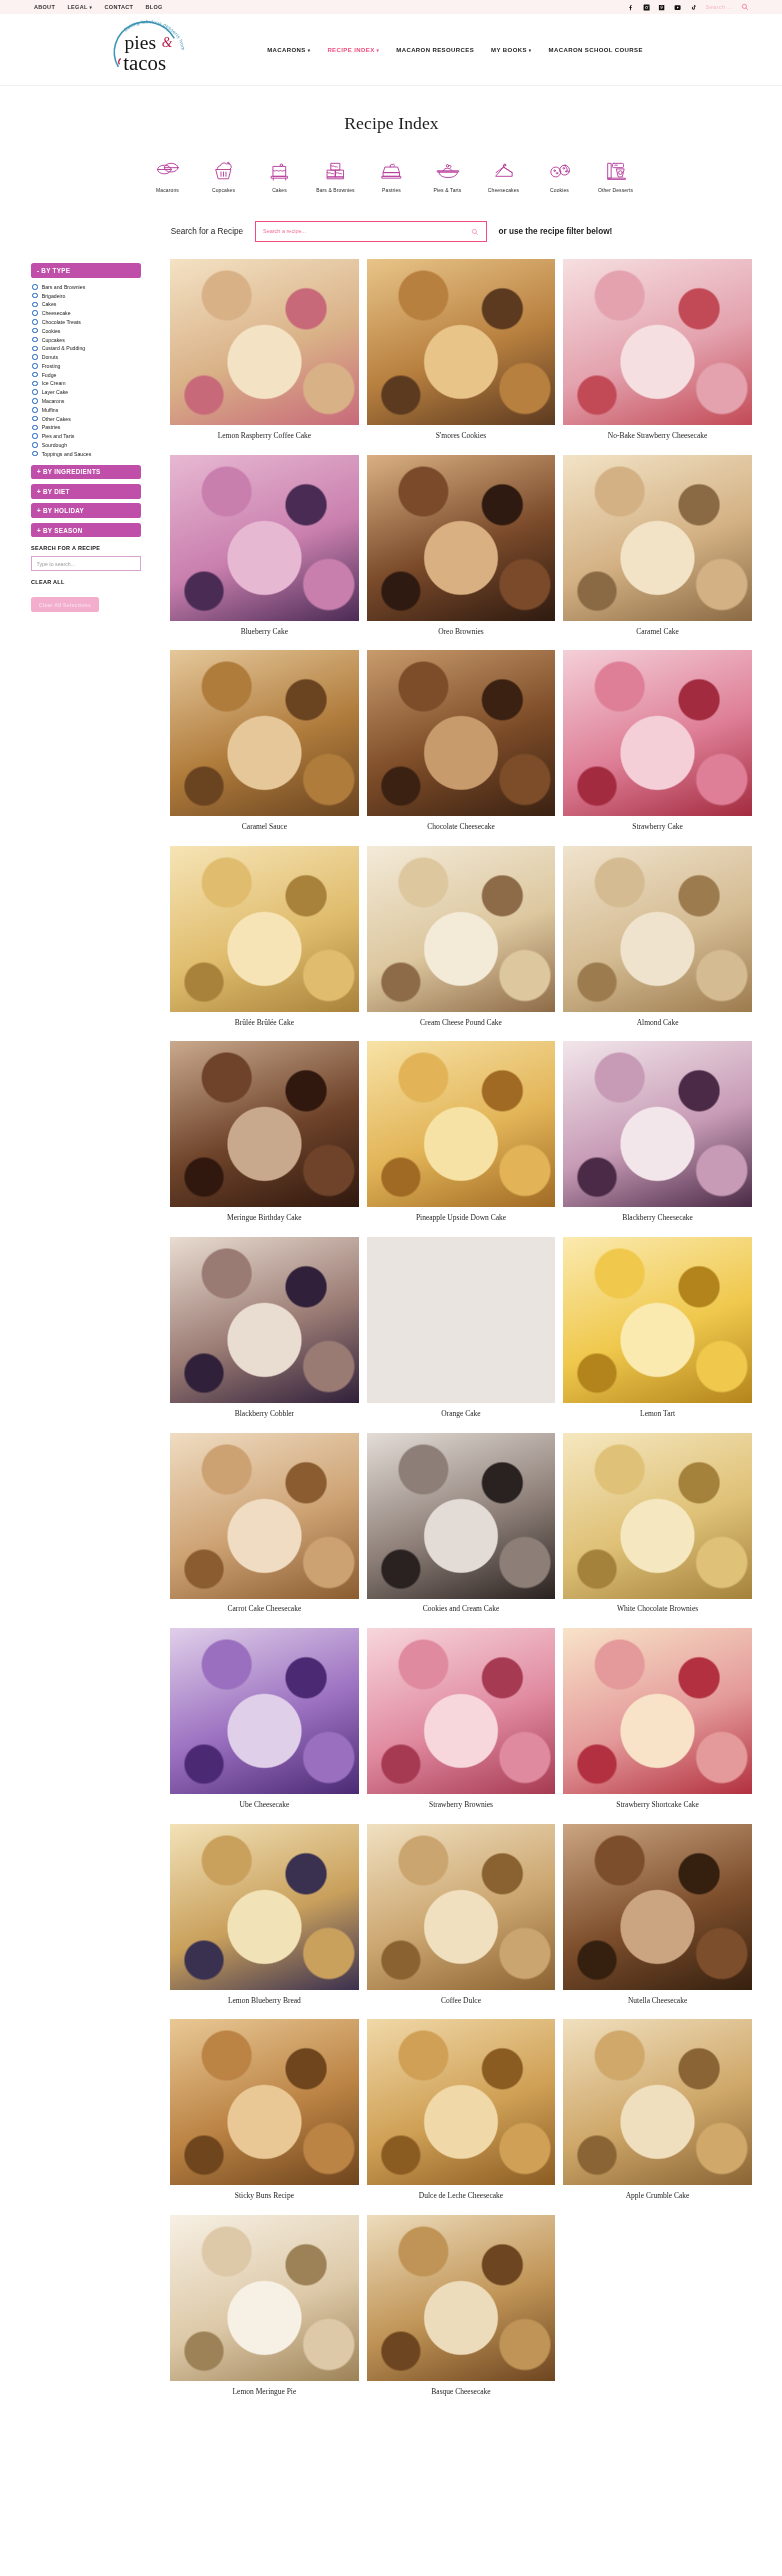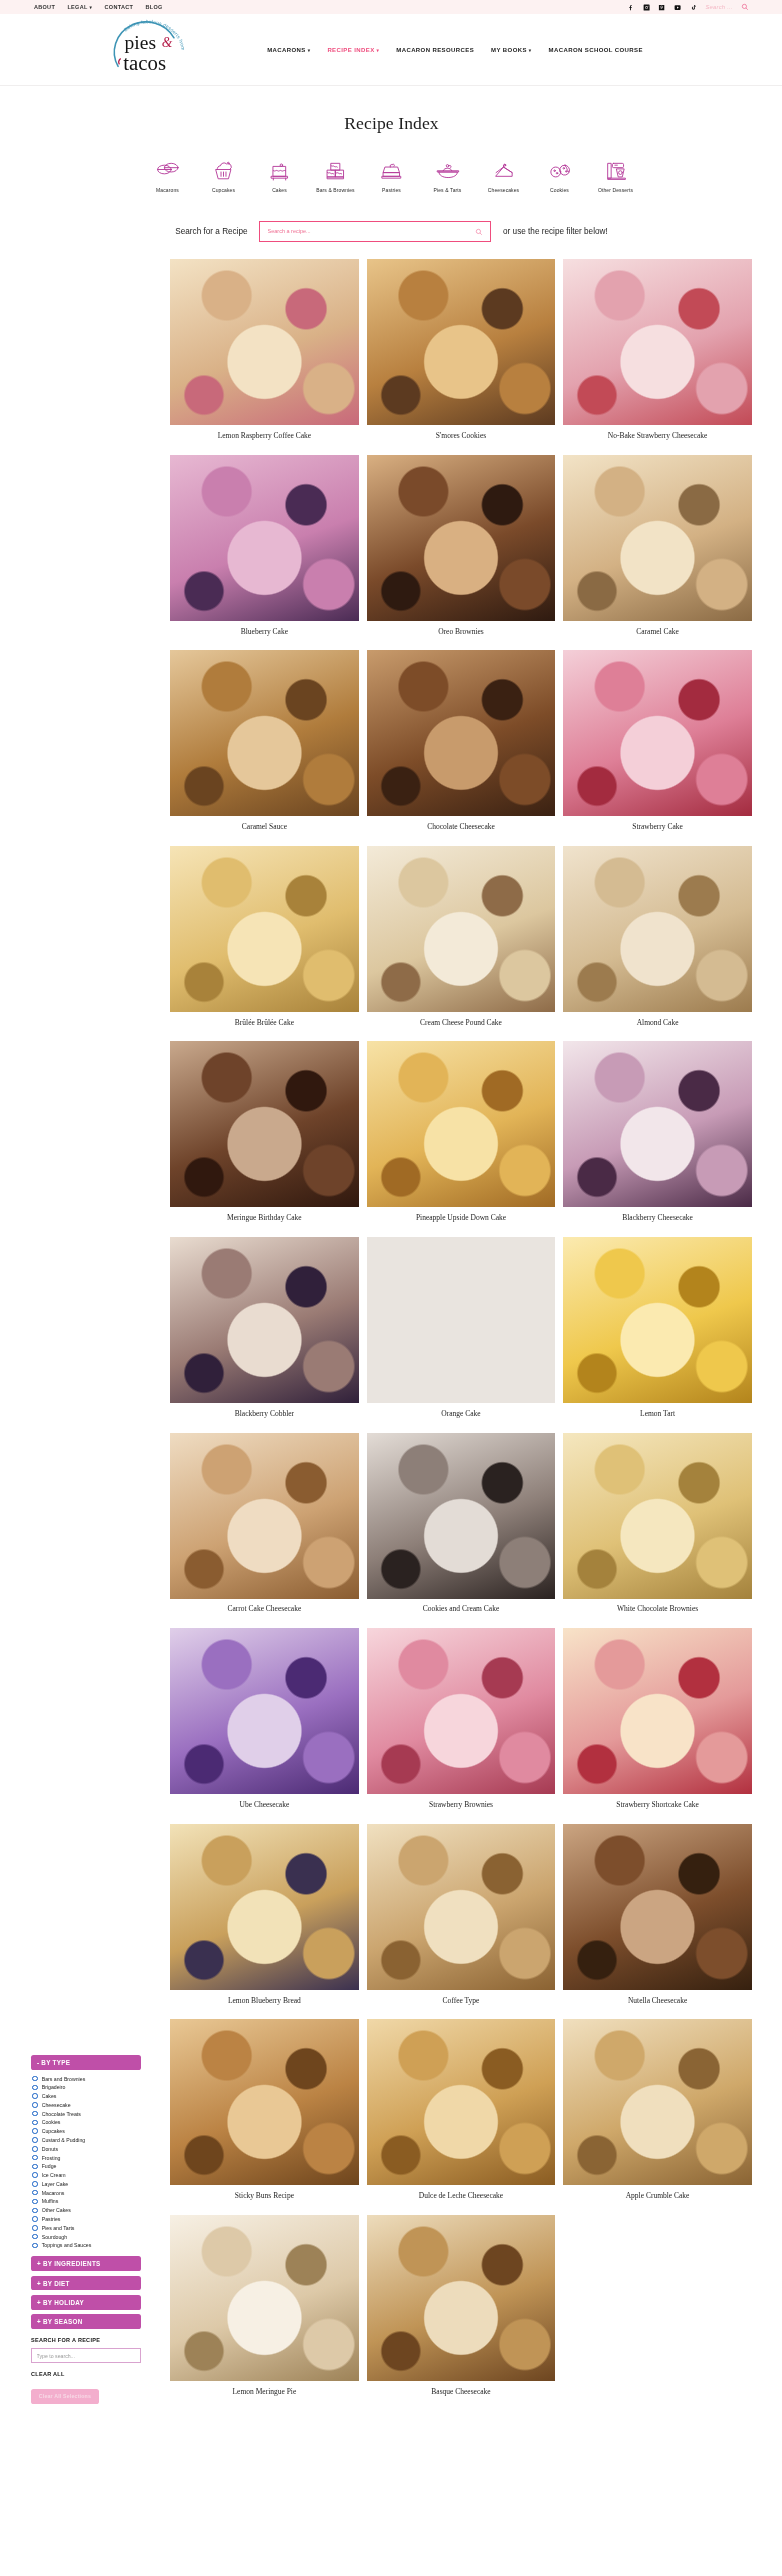--- a/index.html
+++ b/index.html
@@ -42,7 +42,7 @@
   .searchbox input{border:0;outline:0;flex:1;font-size:5.5px;color:#ef4d7e;font-family:"Liberation Sans",sans-serif;background:transparent;}
   .searchbox input::placeholder{color:#ef6f93;}
   .searchbox .mg{width:7.8px;height:7.8px;stroke:#ef4d7e;fill:none;stroke-width:1.5;}
-  .searchrow .tail{font-size:8.2px;color:#1d1d1d;}
+  .searchrow .tail{font-size:8.2px;color:#1d1d1d;font-weight:bold;}
 
   
   .wrap{display:flex;padding:0 31px 0 31px;gap:29px;align-items:flex-end;}

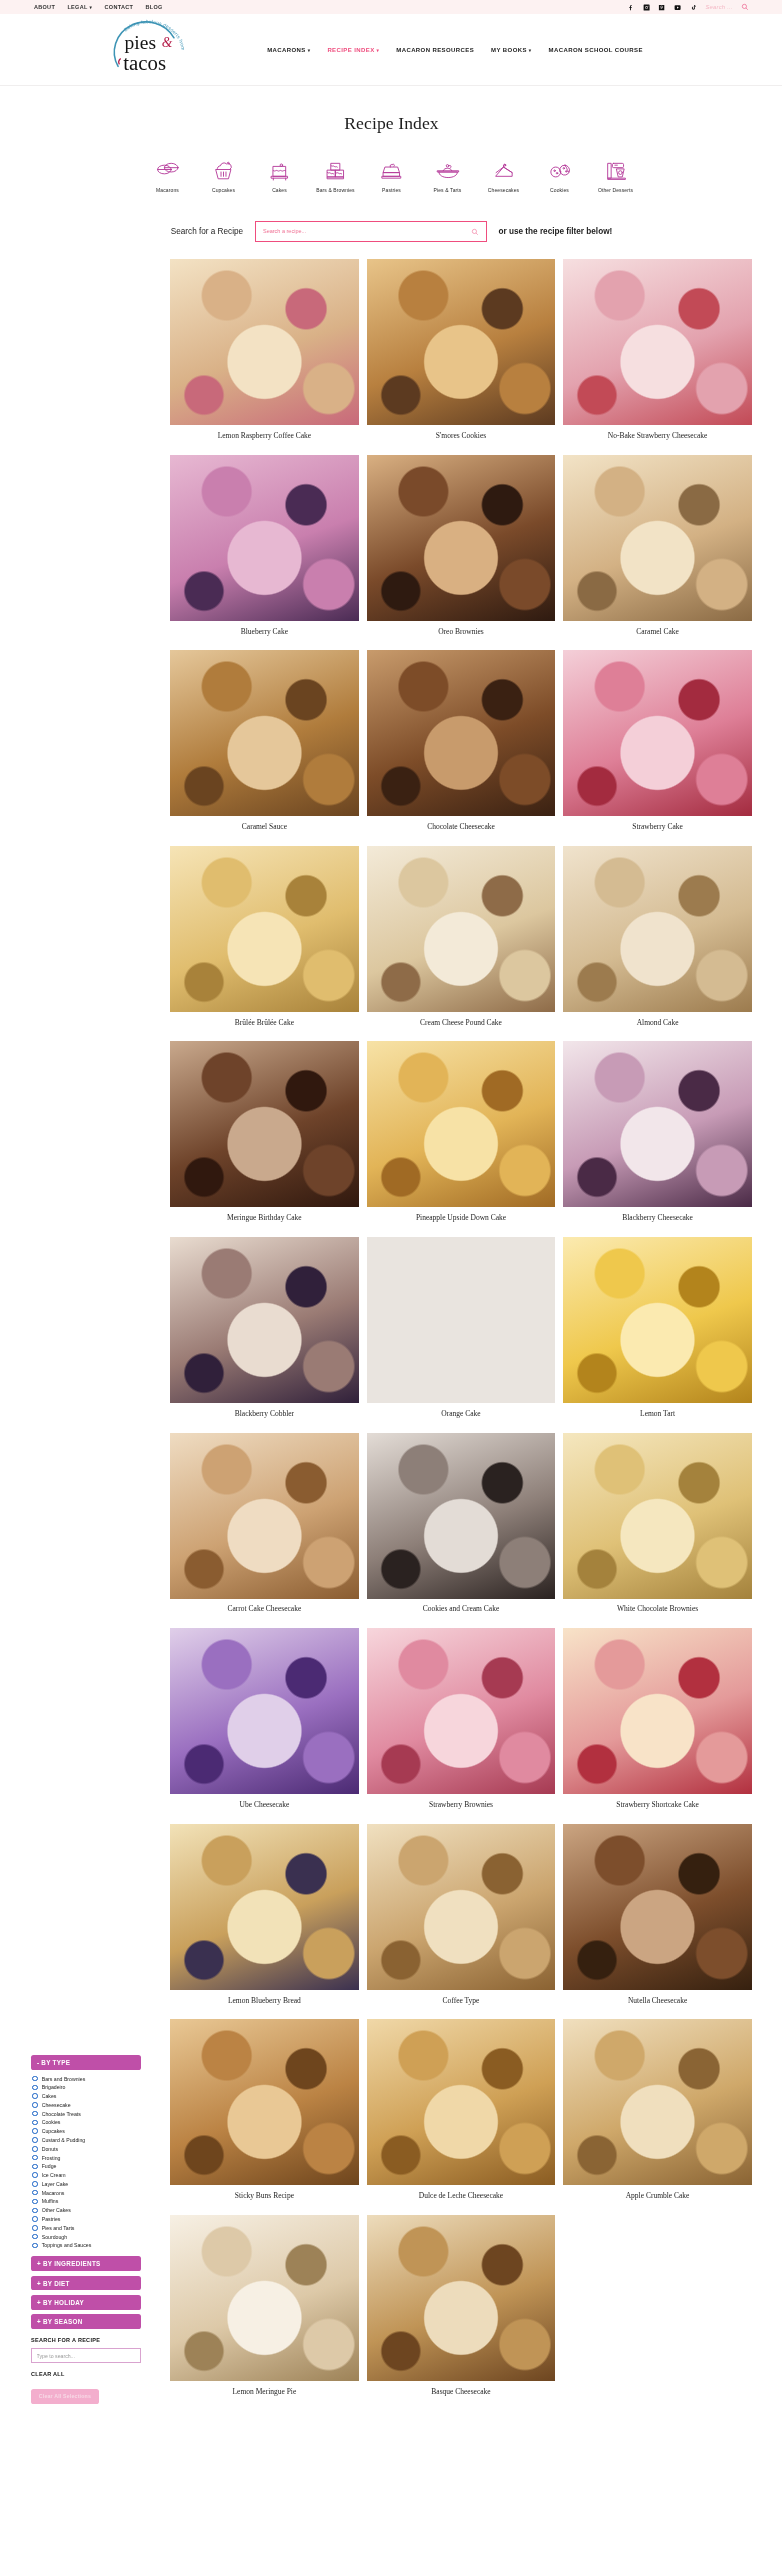--- a/index.html
+++ b/index.html
@@ -45,7 +45,7 @@
   .searchrow .tail{font-size:8.2px;color:#1d1d1d;font-weight:bold;}
 
   
-  .wrap{display:flex;padding:0 31px 0 31px;gap:29px;align-items:flex-end;}
+  .wrap{display:flex;padding:0 31px 0 31px;gap:29px;align-items:flex-start;}
   .sidebar{width:110px;flex:0 0 110px;padding-top:3.9px;}
 
   .filt-head{background:#bf4fa8;color:#fff;font-size:6.3px;font-weight:700;letter-spacing:0.3px;padding:3.9px 5.9px;border-radius:2.6px;margin-bottom:4.6px;cursor:pointer;}

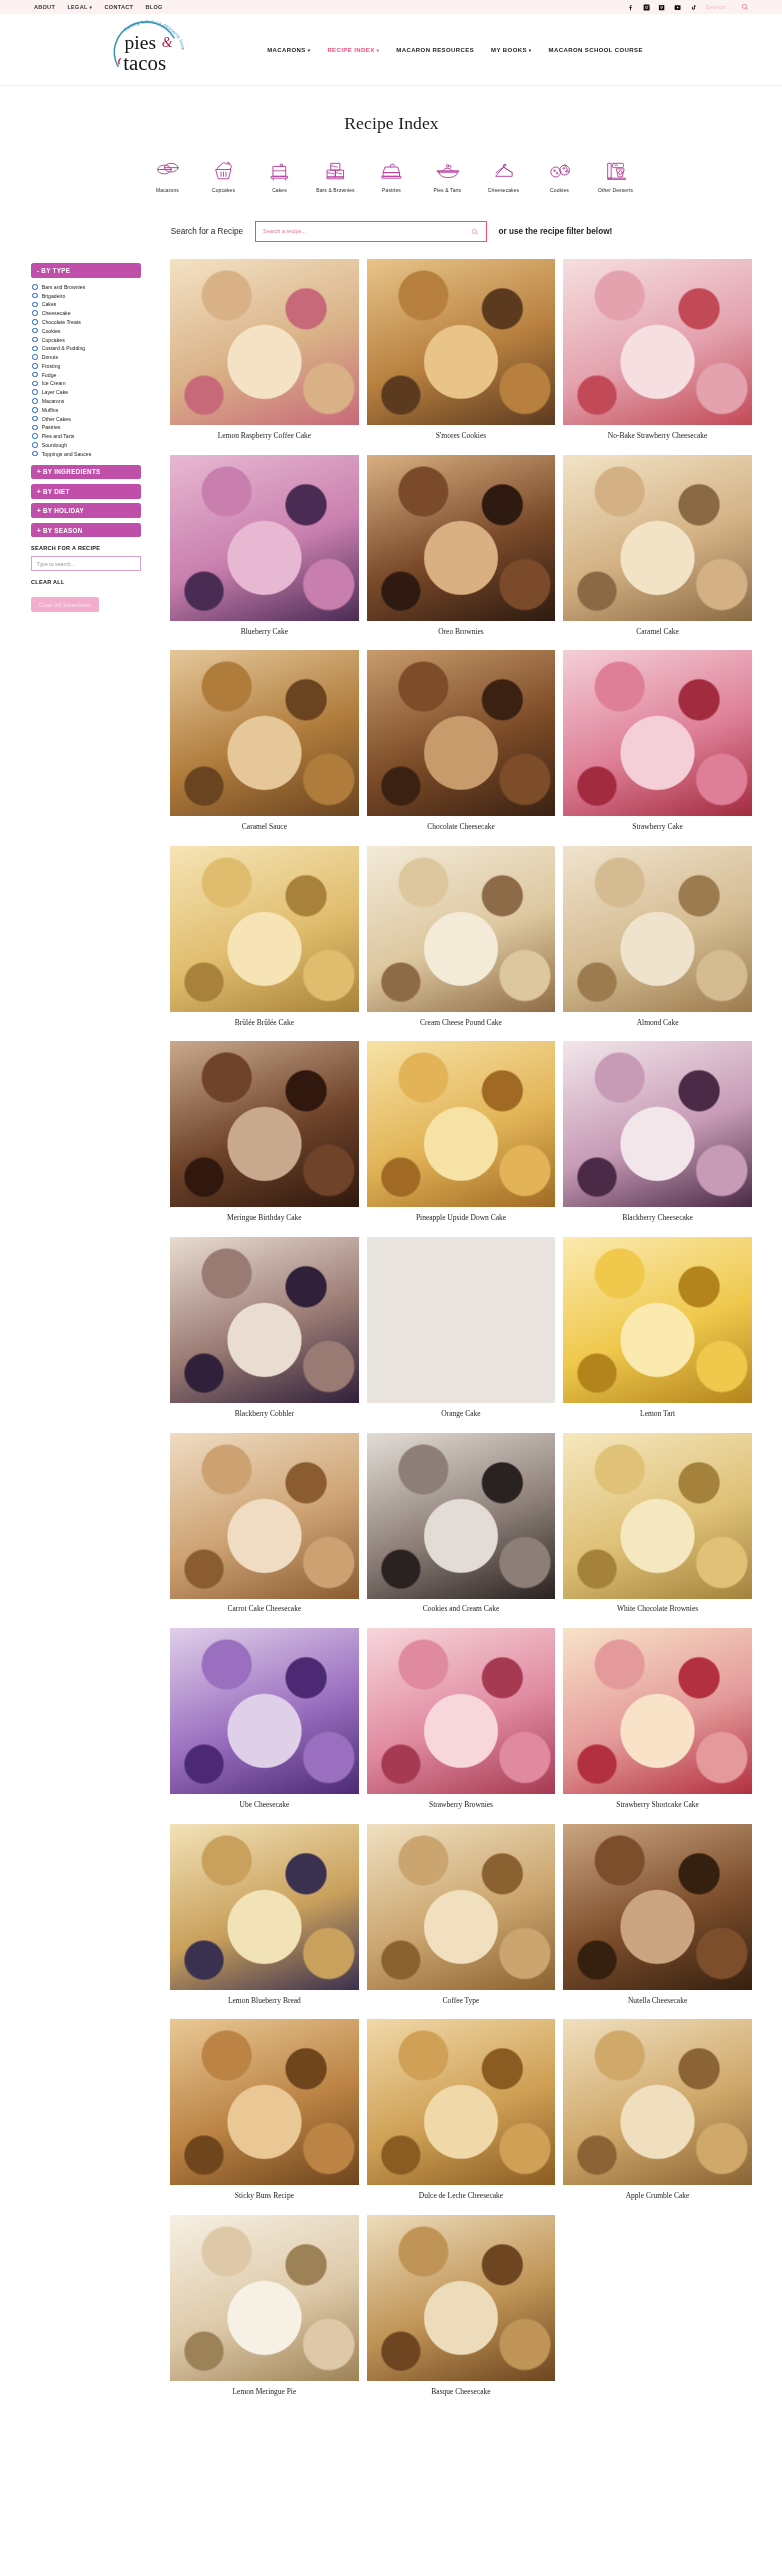--- a/index.html
+++ b/index.html
@@ -657,7 +657,7 @@
       radial-gradient(circle at 84% 78%, #cba56f 0 12%, transparent 13%),
       linear-gradient(160deg, #f0e0c0 0%, #cba56f 55%, #8a6232 100%);"></div>
         </div>
-     <div class="cap">Coffee Type</div>
+     <div class="cap">Coffee Dulce</div>
    </article>
       <article class="card">
      <div class="thumb">

